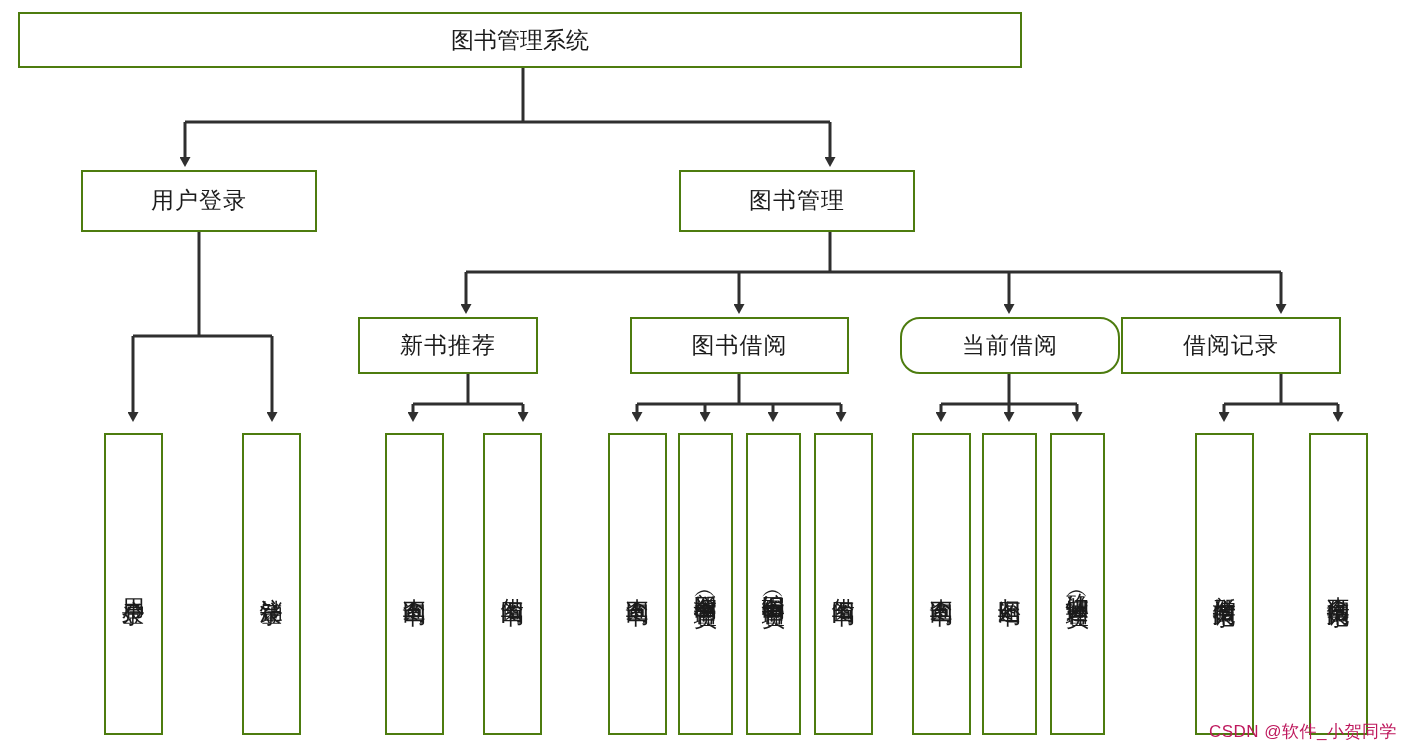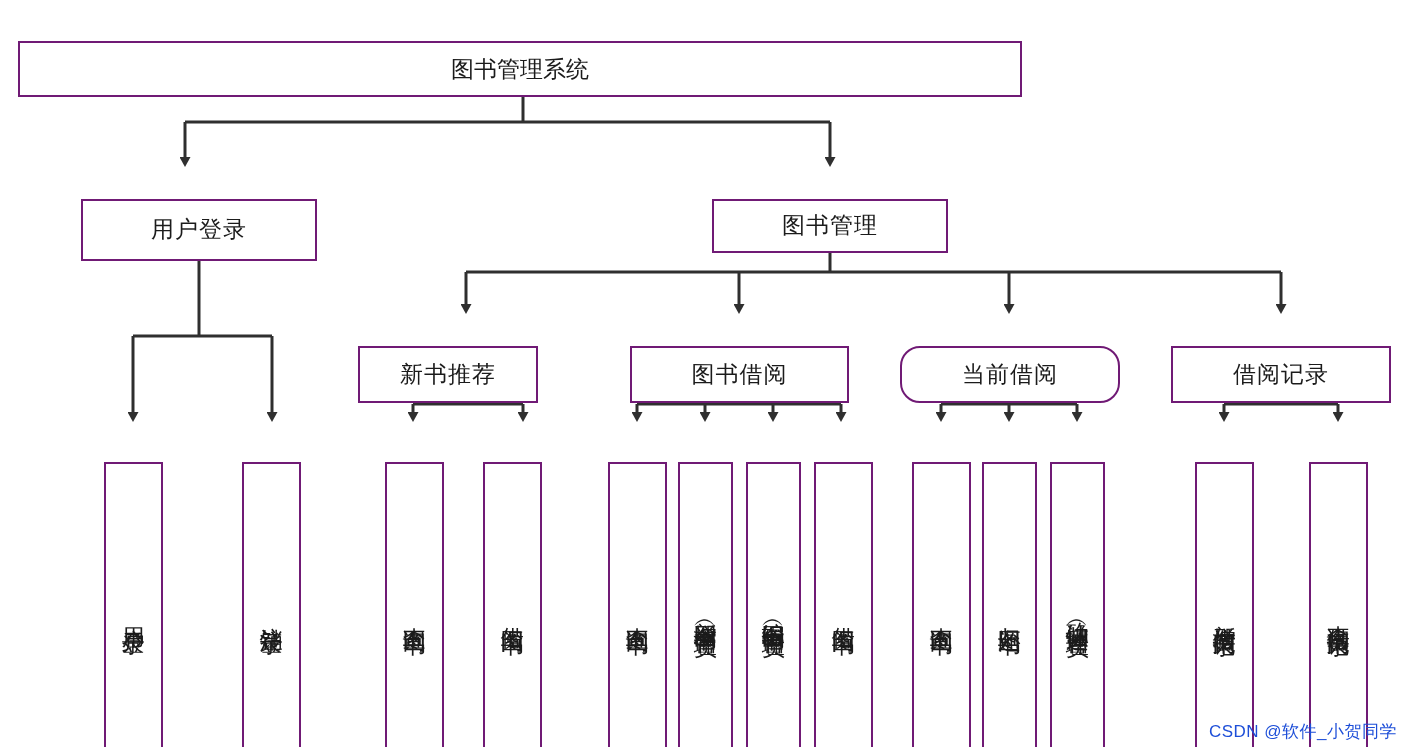--- a/index.html
+++ b/index.html
@@ -27,13 +27,12 @@
   .node {
     position: absolute;
     box-sizing: border-box;
-    border: 2px solid #701a75;
+    border: 2px solid #4d7c0f;
     background: #ffffff;
     display: flex;
     align-items: center;
     justify-content: center;
     color: #1b1b1b;
-    margin-top: 29px;
   }
   .node.horiz {
     font-size: 23px;

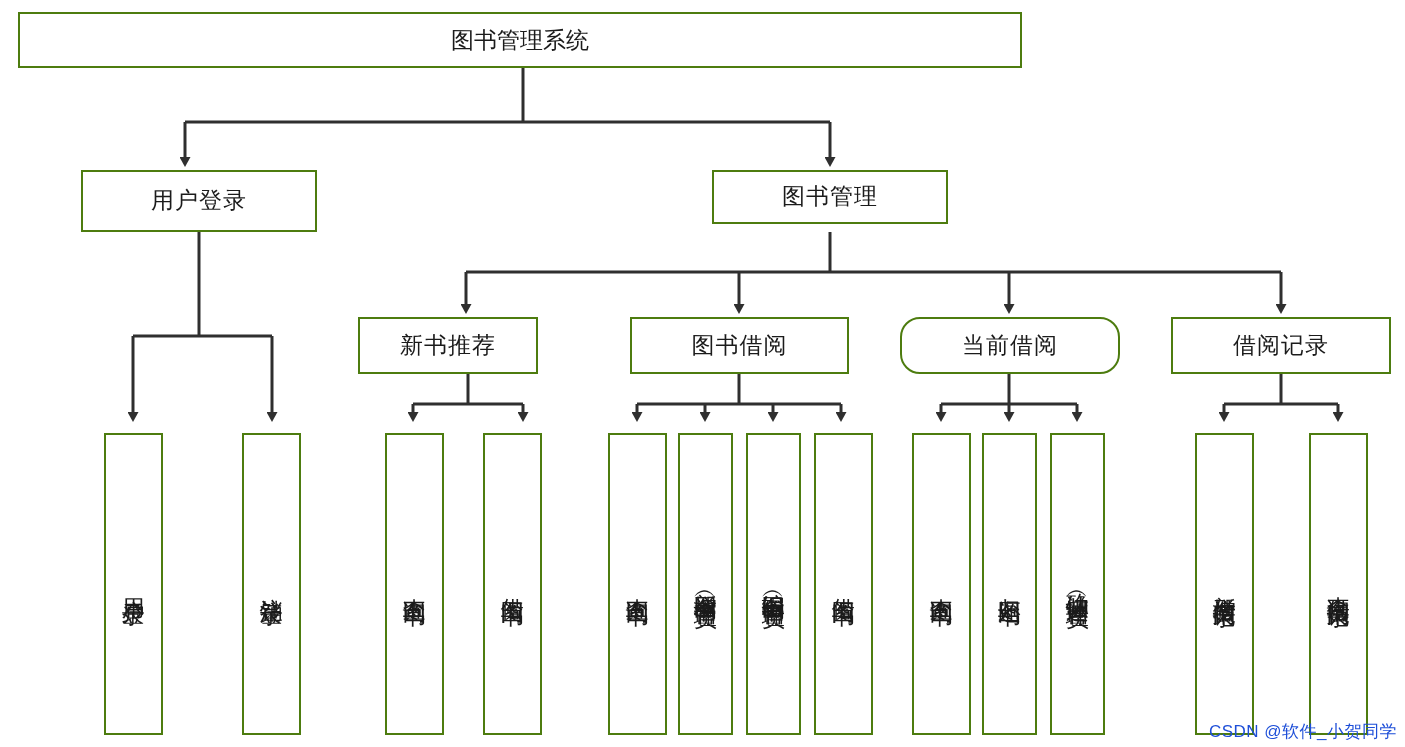--- a/index.html
+++ b/index.html
@@ -128,7 +128,7 @@
   <div class="node horiz" style="left:81px; top:170px; width:236px; height:62px;">
     <span>用户登录</span>
   </div>
-  <div class="node horiz" style="left:712px; top:170px; width:236px; height:54px;text-align:center;">
+  <div class="node horiz" style="left:679px; top:170px; width:236px; height:62px;text-align:center;">
     <span>图书管理</span>
   </div>
 

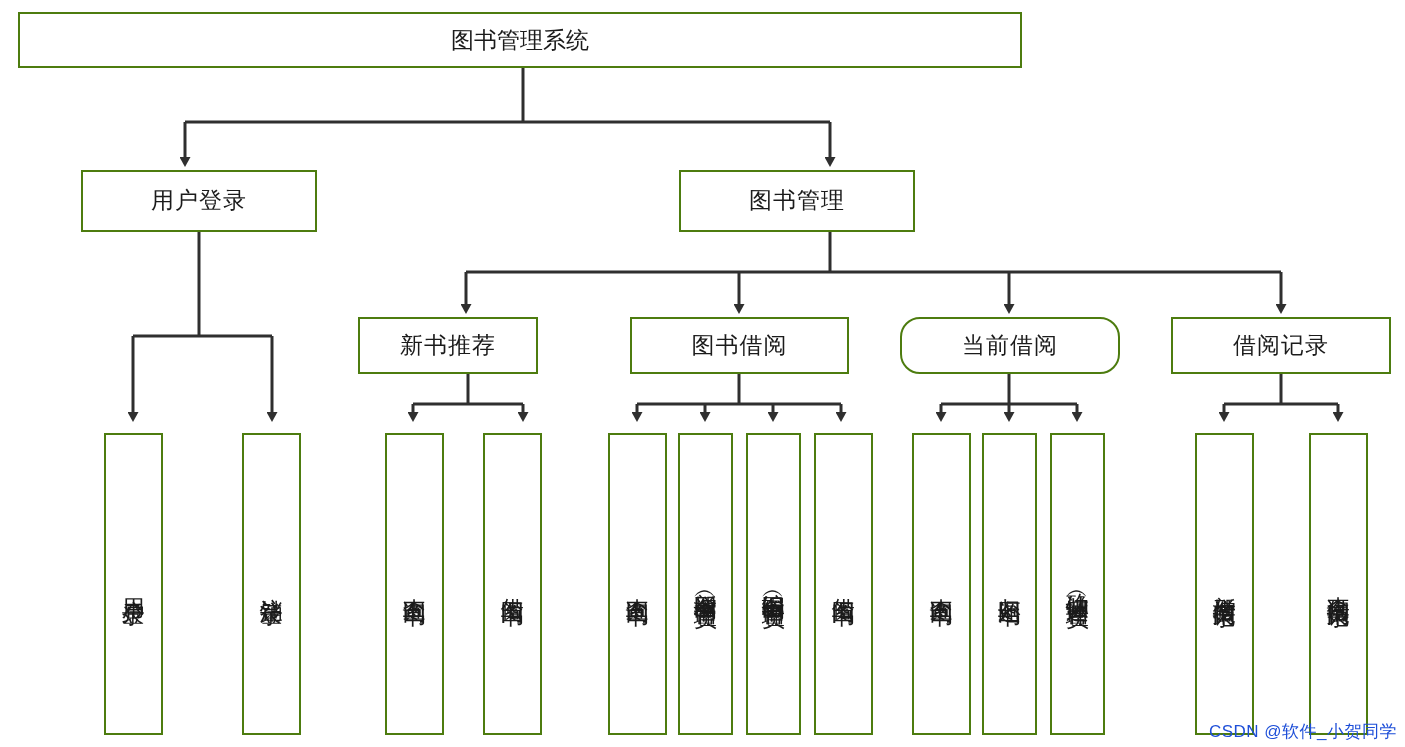--- a/index.html
+++ b/index.html
@@ -141,7 +141,7 @@
   <div class="node horiz" style="left:900px; top:317px; width:220px; height:57px;border-radius:20px;">
     <span>当前借阅</span>
   </div>
-  <div class="node horiz" style="left:1171px; top:317px; width:220px; height:57px;">
+  <div class="node horiz" style="left:1121px; top:317px; width:220px; height:57px;">
     <span>借阅记录</span>
   </div>
 

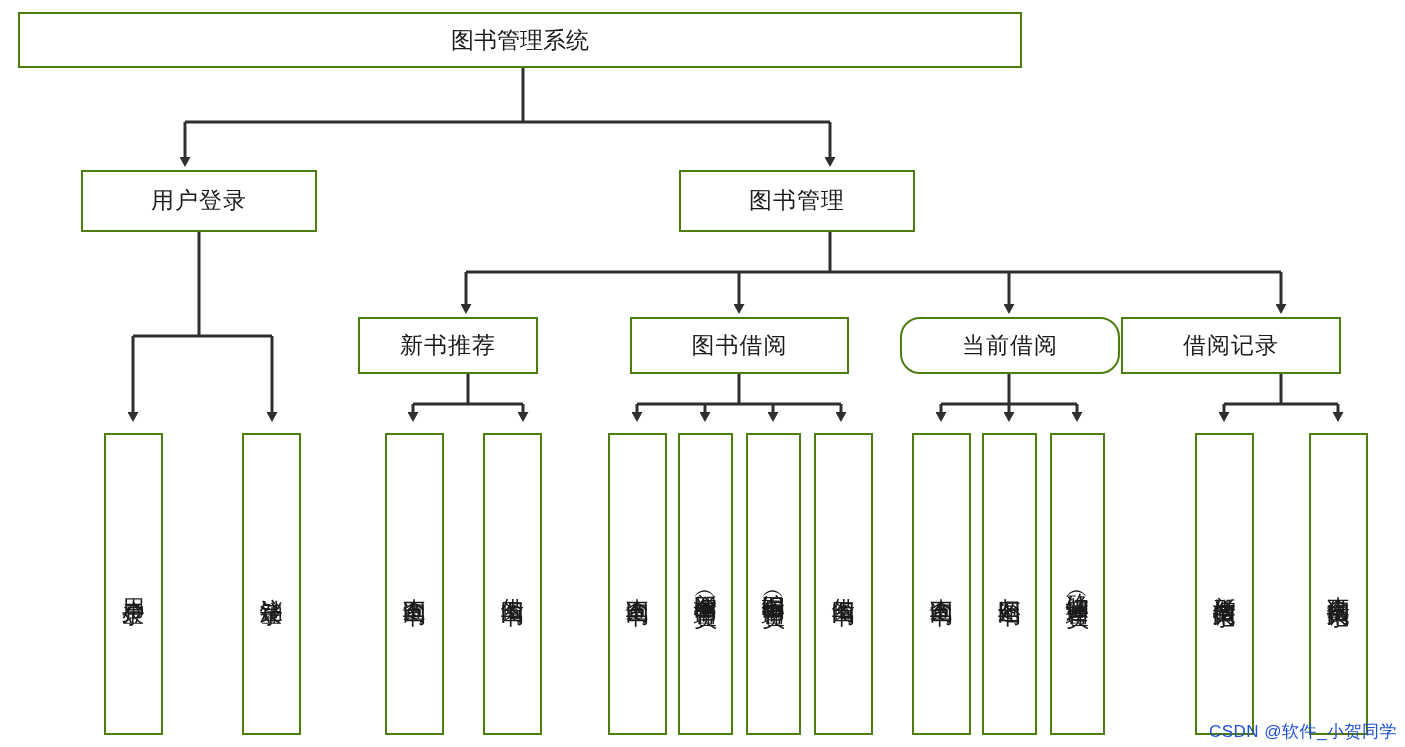--- a/index.html
+++ b/index.html
@@ -60,7 +60,7 @@
     right: 8px;
     bottom: 4px;
     font-size: 17px;
-    color: #1d4ed8;
+    color: #be185d;
     letter-spacing: 0.5px;
     white-space: nowrap;
     pointer-events: none;

